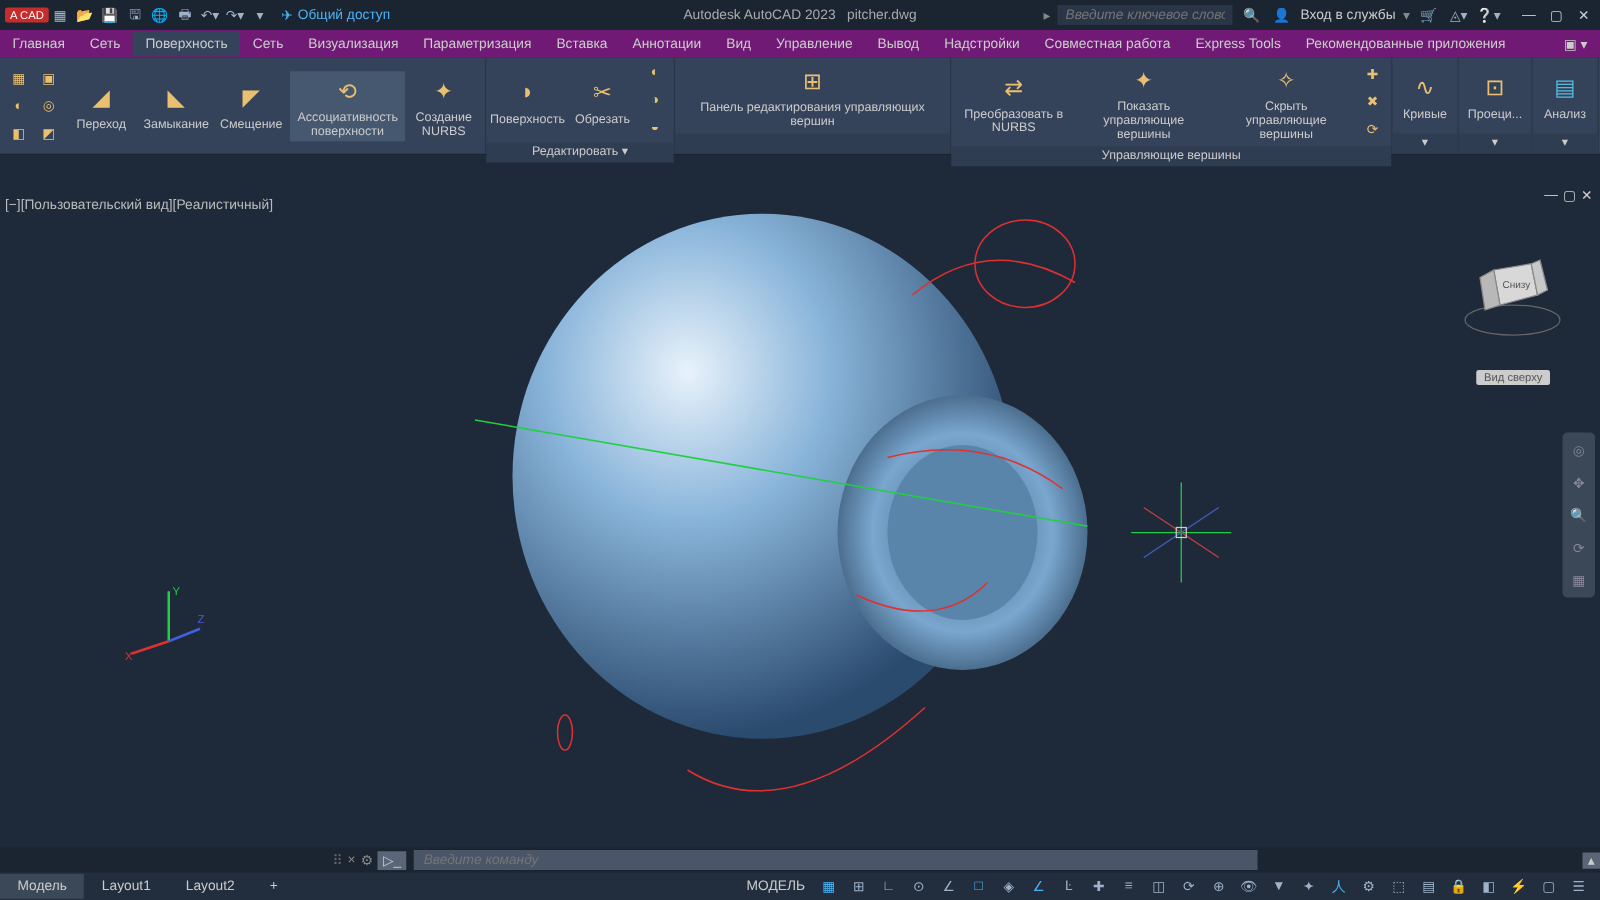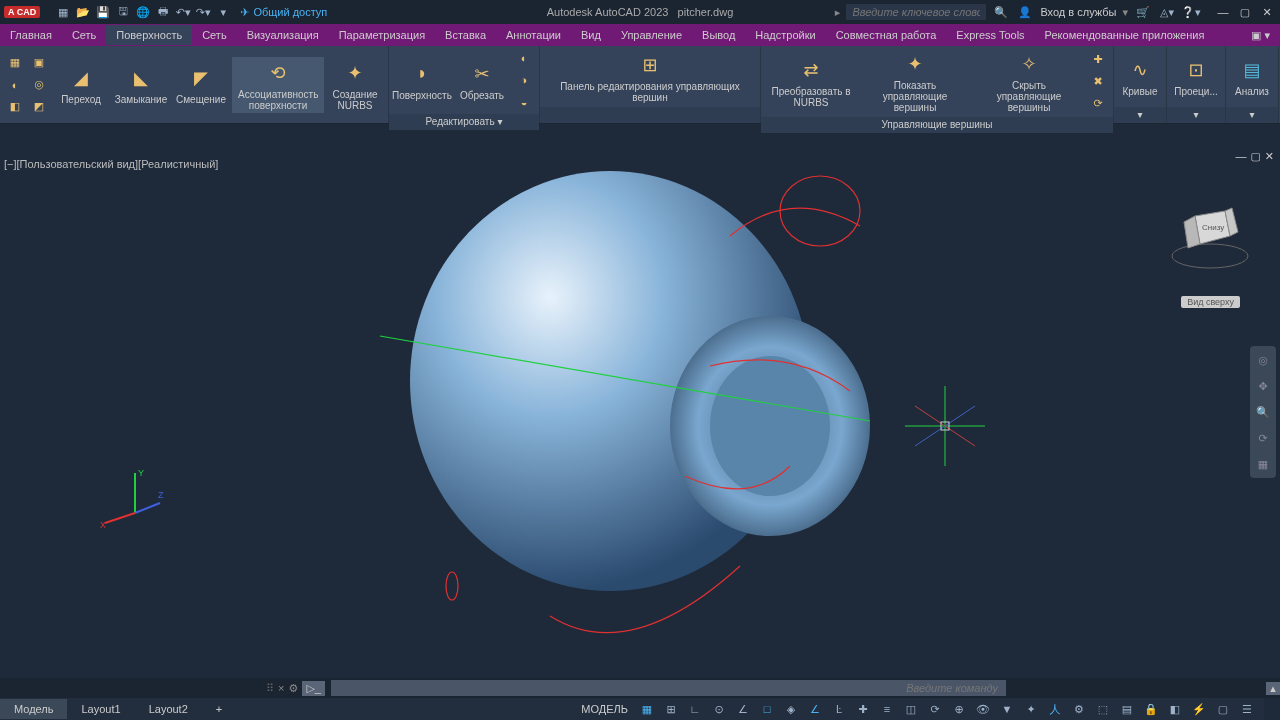--- a/index.html
+++ b/index.html
@@ -7,7 +7,7 @@
 
 
 .titlebar { height: 24px; background: #1b2431; display: flex; align-items: center; padding: 0 4px; }
-.app-badge { background: #c72c2c; color: #fff; font-size: 9px; font-weight: bold; padding: 1px 4px; border-radius: 2px; margin-right: 14px; }
+.app-badge { background: #c72c2c; color: #fff; font-size: 9px; font-weight: normal; padding: 1px 4px; border-radius: 2px; margin-right: 0; }
 .qat { display: flex; align-items: center; gap: 2px; }
 .qat-btn { width: 18px; height: 18px; display: flex; align-items: center; justify-content: center; color: #9fb2c9; cursor: pointer; }
 .share-link { color: #4ab3f4; margin-left: 8px; display: flex; align-items: center; gap: 4px; cursor: pointer; }

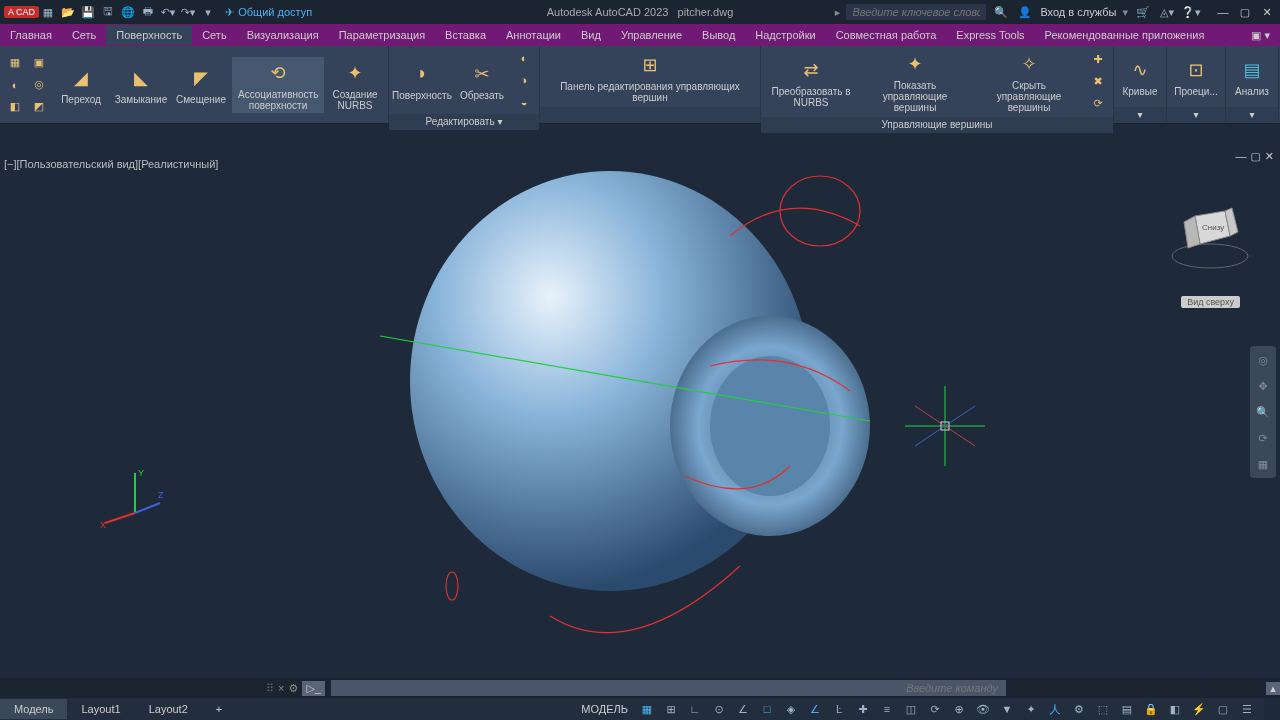--- a/index.html
+++ b/index.html
@@ -58,7 +58,7 @@
 
 .cmdline-row { position:absolute; bottom:22px; left:0; right:0; height:20px; background:#1b2431; display:flex; align-items:center; }
 .cmdline-left { display:flex; align-items:center; gap:4px; padding:0 6px; color:#888; }
-.cmdline-input { flex:1; background:#4a5668; border:none; color:#aaa; font-style:italic; padding:2px 8px; font-size:11px; margin-right:260px;text-align:right; }
+.cmdline-input { flex:1; background:#4a5668; border:none; color:#aaa; font-style:italic; padding:2px 8px; font-size:11px; margin-right:260px; }
 .cmdline-arrow { width:14px; background:#5a6678; color:#ccc; text-align:center; cursor:pointer; }
 
 

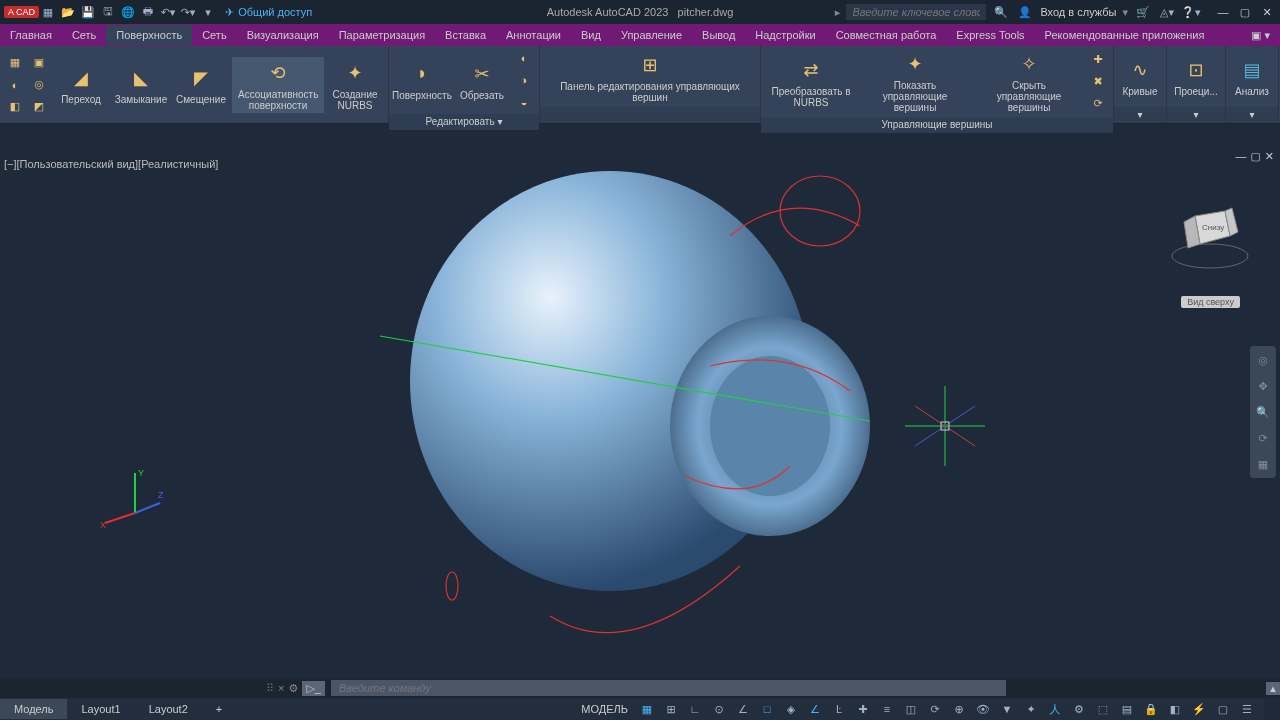--- a/index.html
+++ b/index.html
@@ -62,7 +62,7 @@
 .cmdline-arrow { width:14px; background:#5a6678; color:#ccc; text-align:center; cursor:pointer; }
 
 
-.statusbar { position:absolute; bottom:0; left:0; right:16px; height:22px; background:#222d3d; display:flex; align-items:center; }
+.statusbar { position:absolute; bottom:0; left:0; right:0; height:22px; background:#222d3d; display:flex; align-items:center; }
 .model-tabs { display:flex; }
 .model-tab { padding:4px 14px; cursor:pointer; color:#ccc; }
 .model-tab.active { background:#3a4858; }

